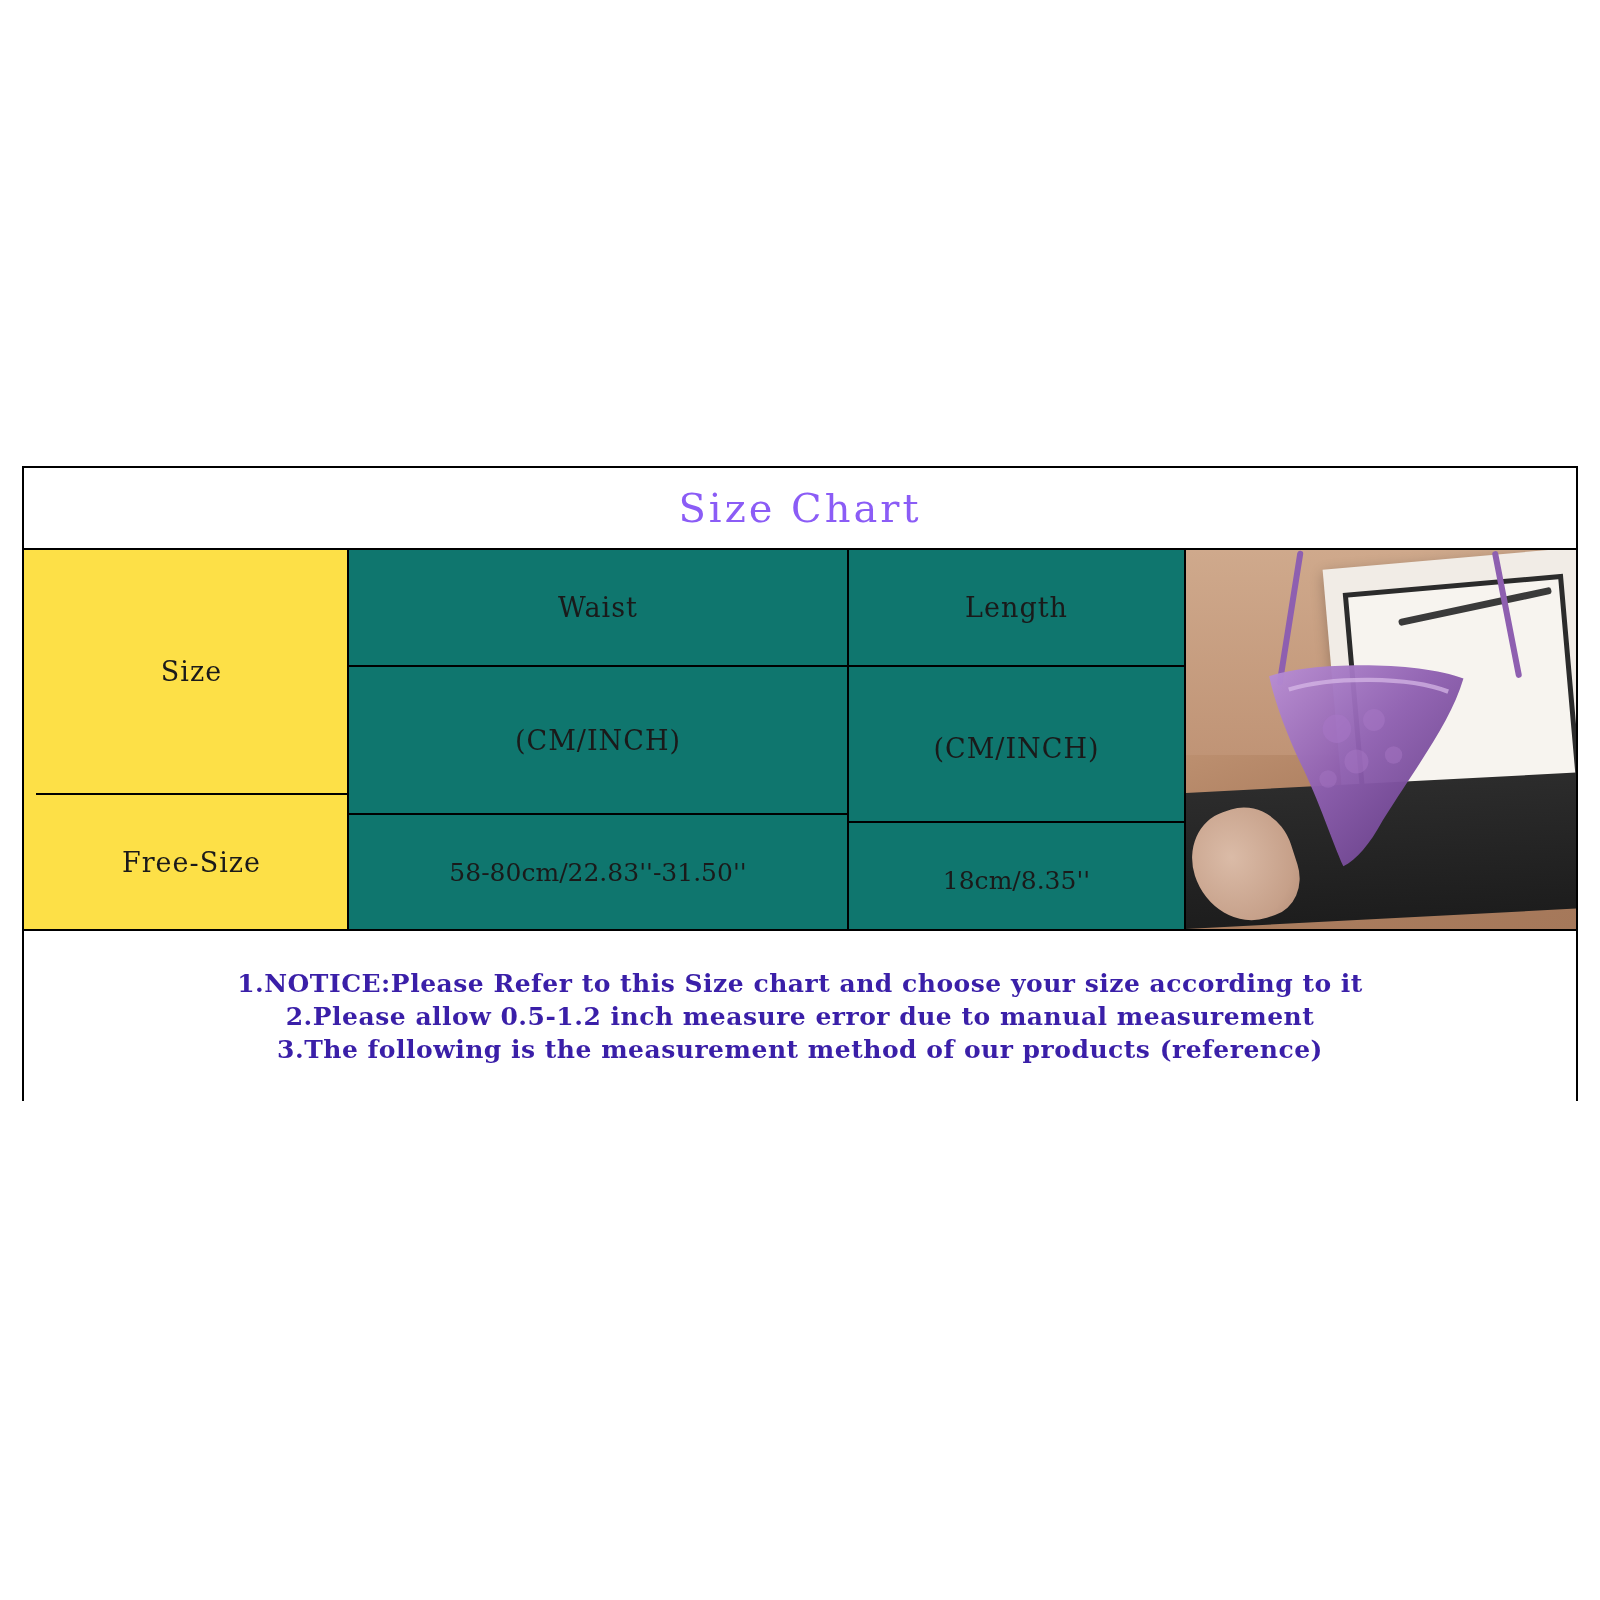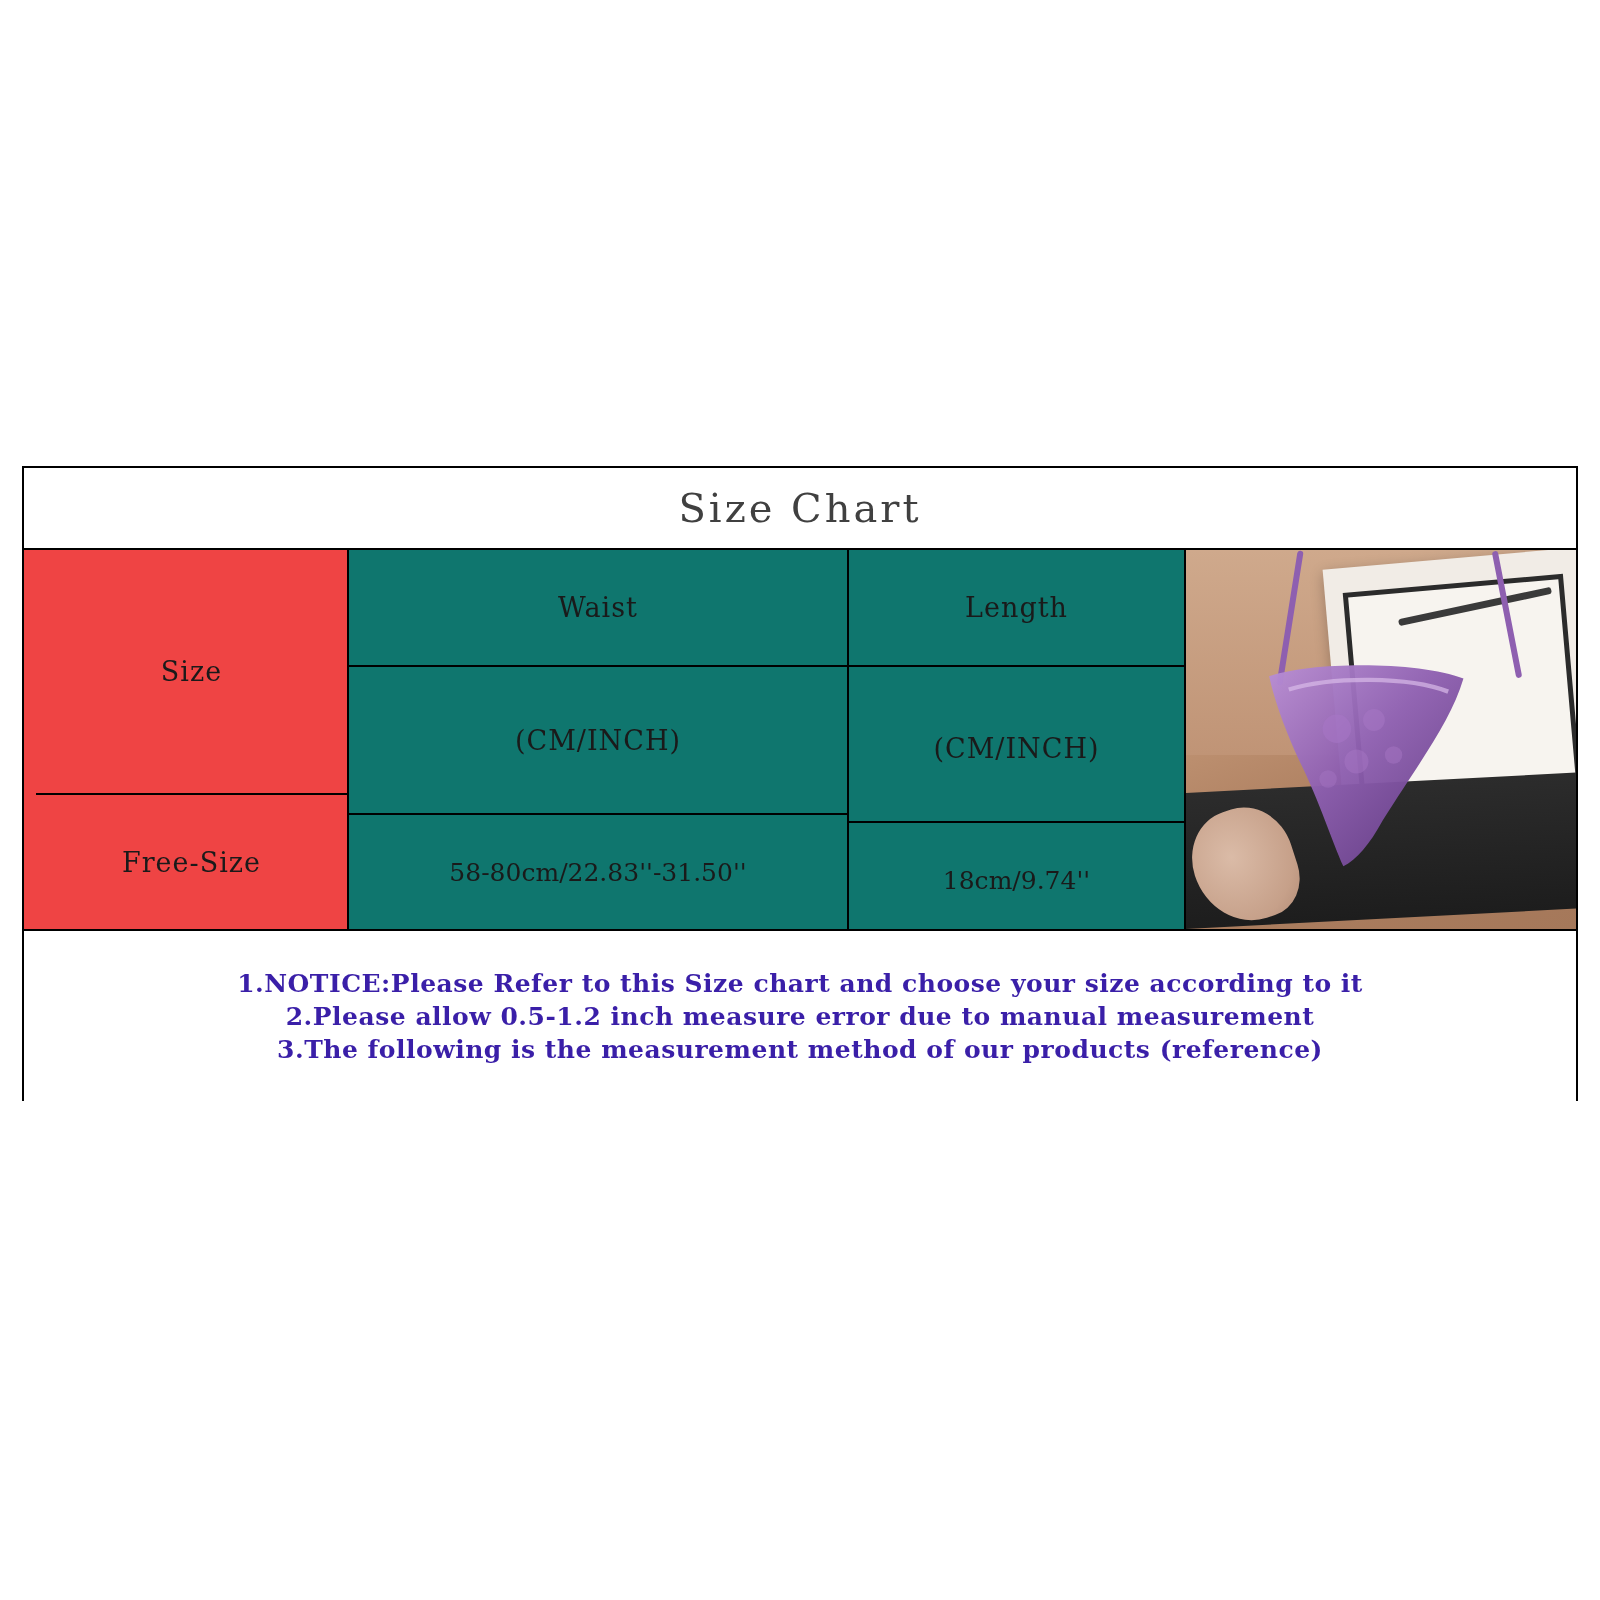--- a/index.html
+++ b/index.html
@@ -38,7 +38,7 @@
     font-family: "DejaVu Serif", serif;
     font-size: 40px;
     letter-spacing: 3px;
-    color: #404040;
+    color: #8b5cf6;
   }
 
   .table-block {

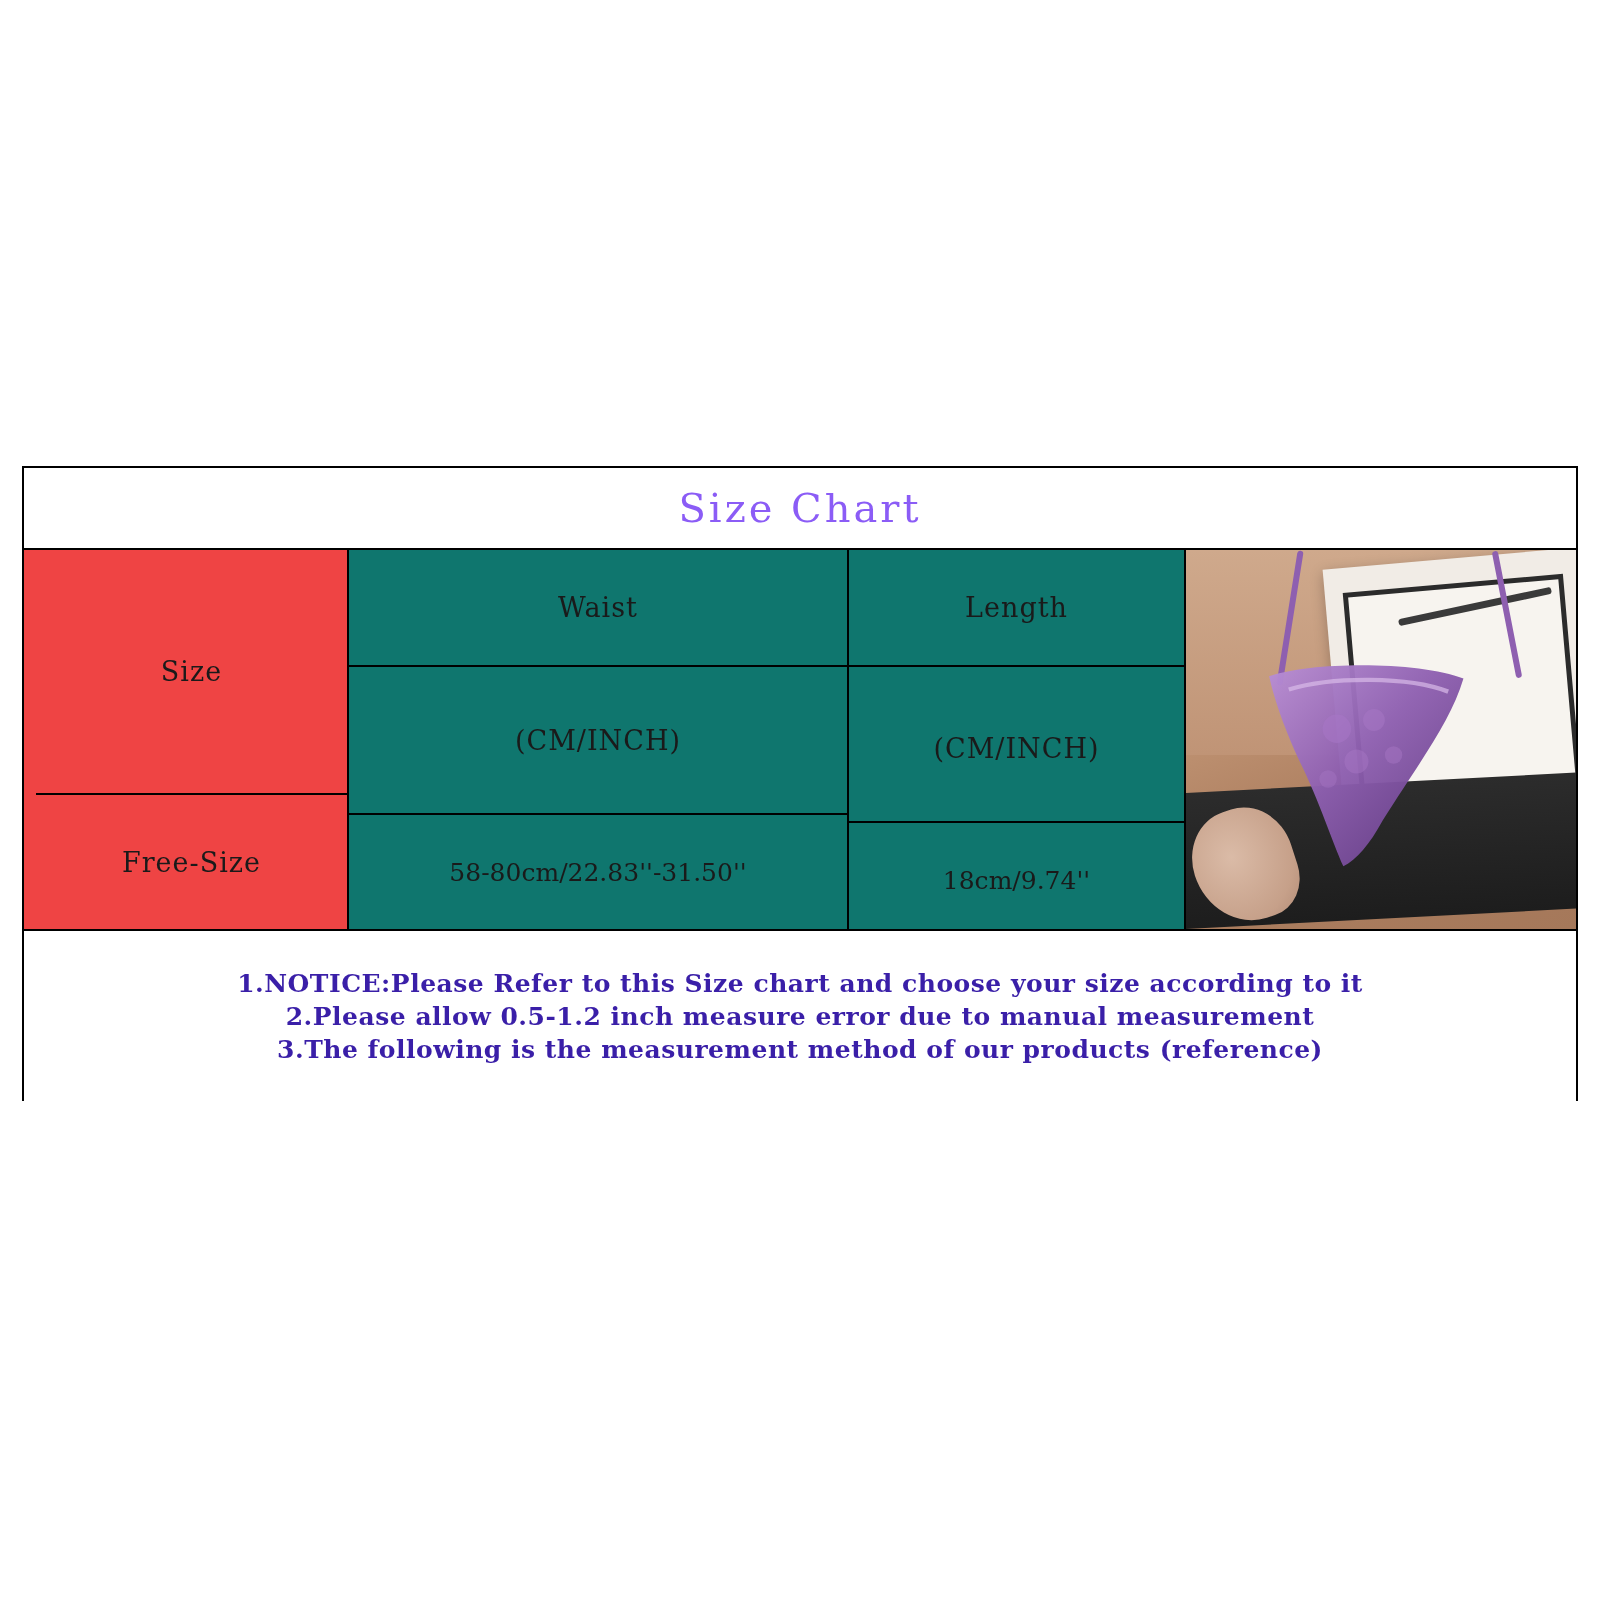--- a/index.html
+++ b/index.html
@@ -50,7 +50,7 @@
 
   .col-size {
     width: 325px;
-    background: #ef4444;
+    background: #fde047;
     border-right: 2px solid #000000;
     box-sizing: border-box;
     display: flex;

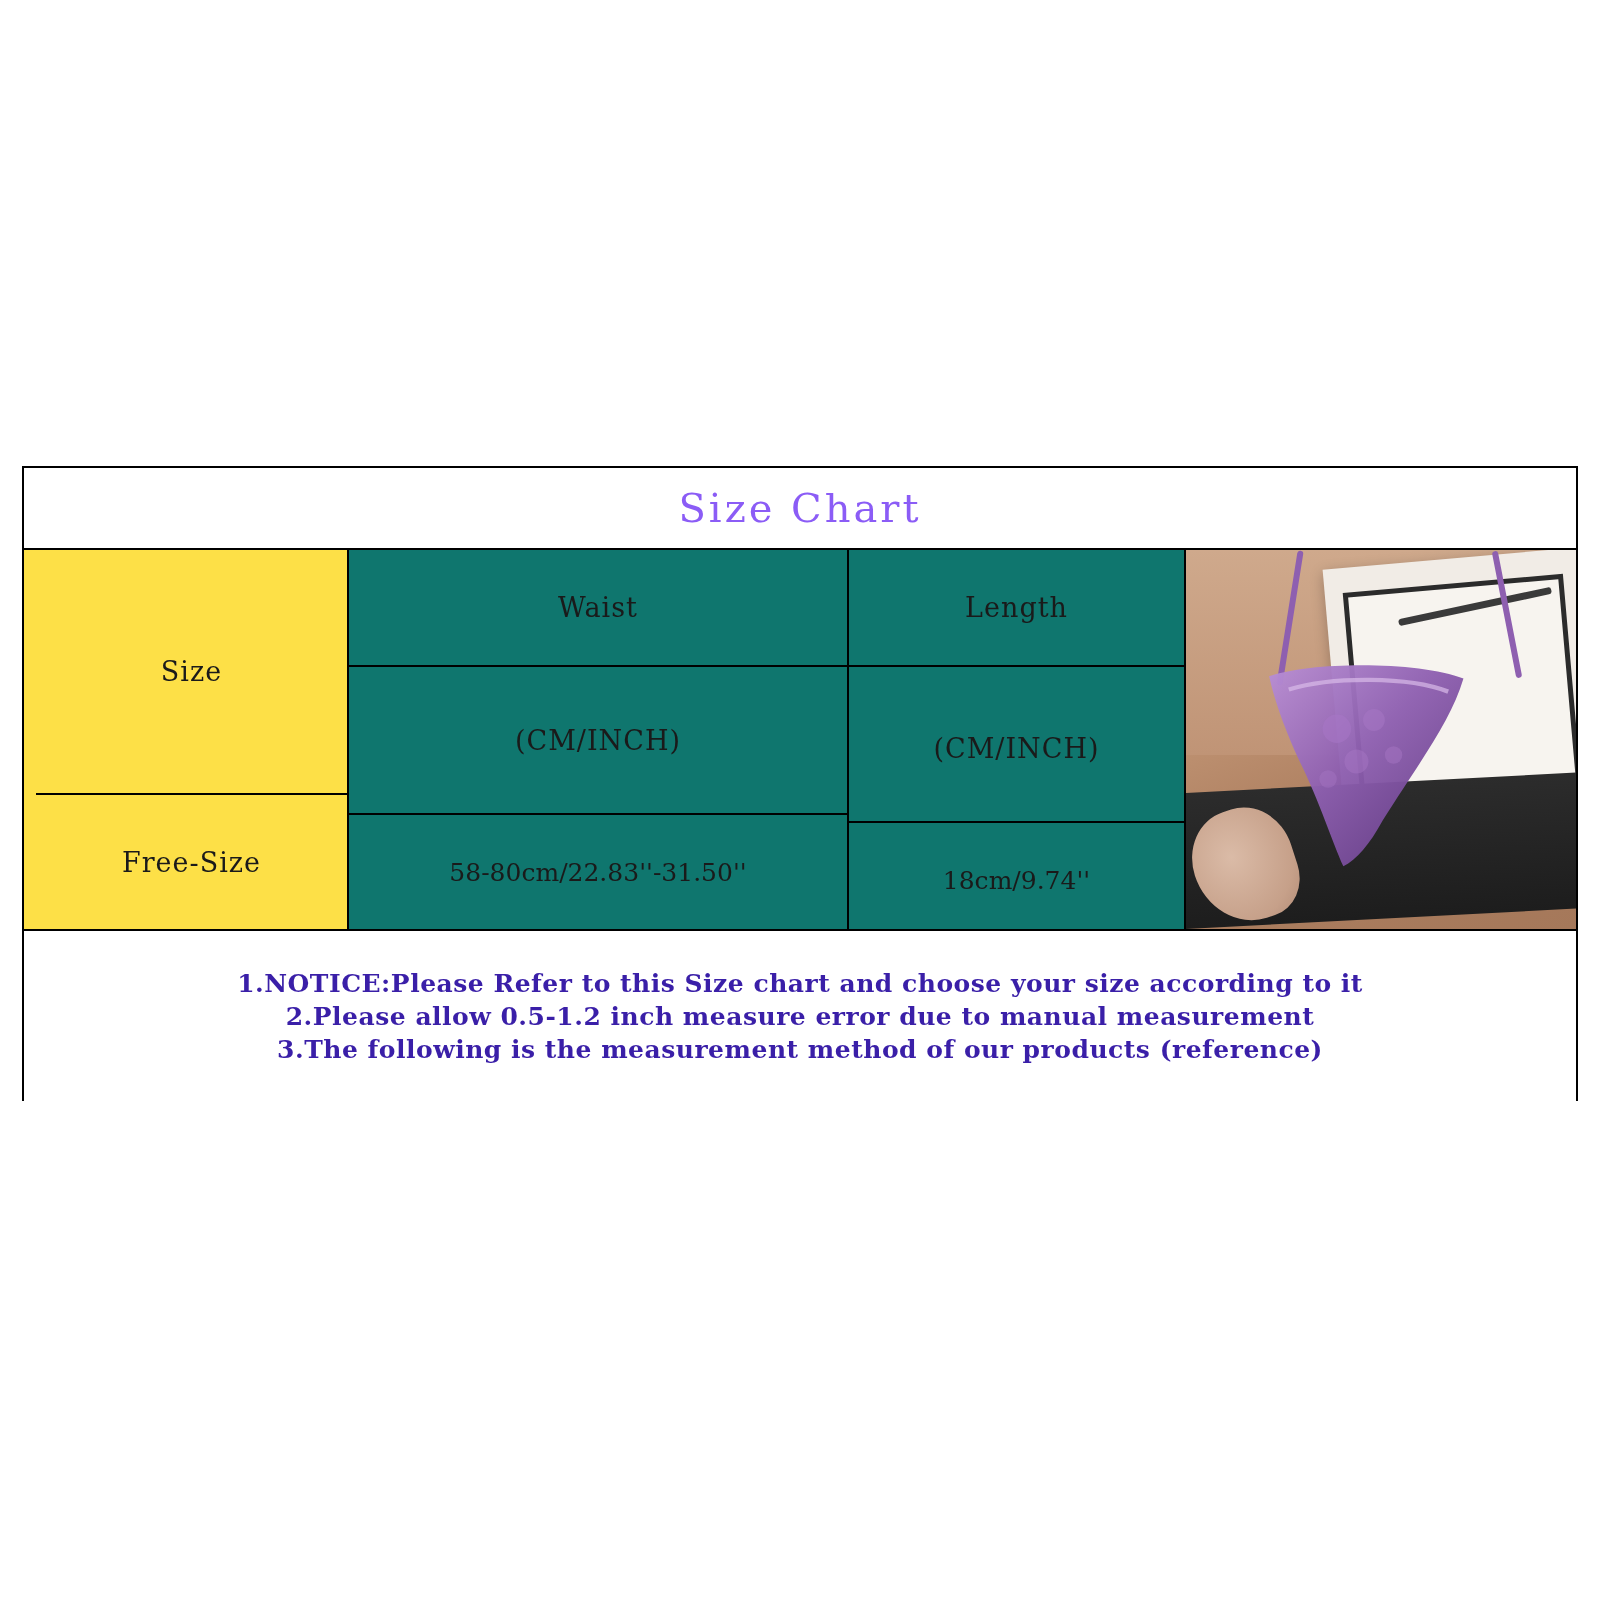--- a/index.html
+++ b/index.html
@@ -274,7 +274,7 @@
         <span class="cell-text">(CM/INCH)</span>
       </div>
       <div class="sub-val">
-        <span class="cell-text small">18cm/9.74''</span>
+        <span class="cell-text small">18cm/8.35''</span>
       </div>
     </div>
 

